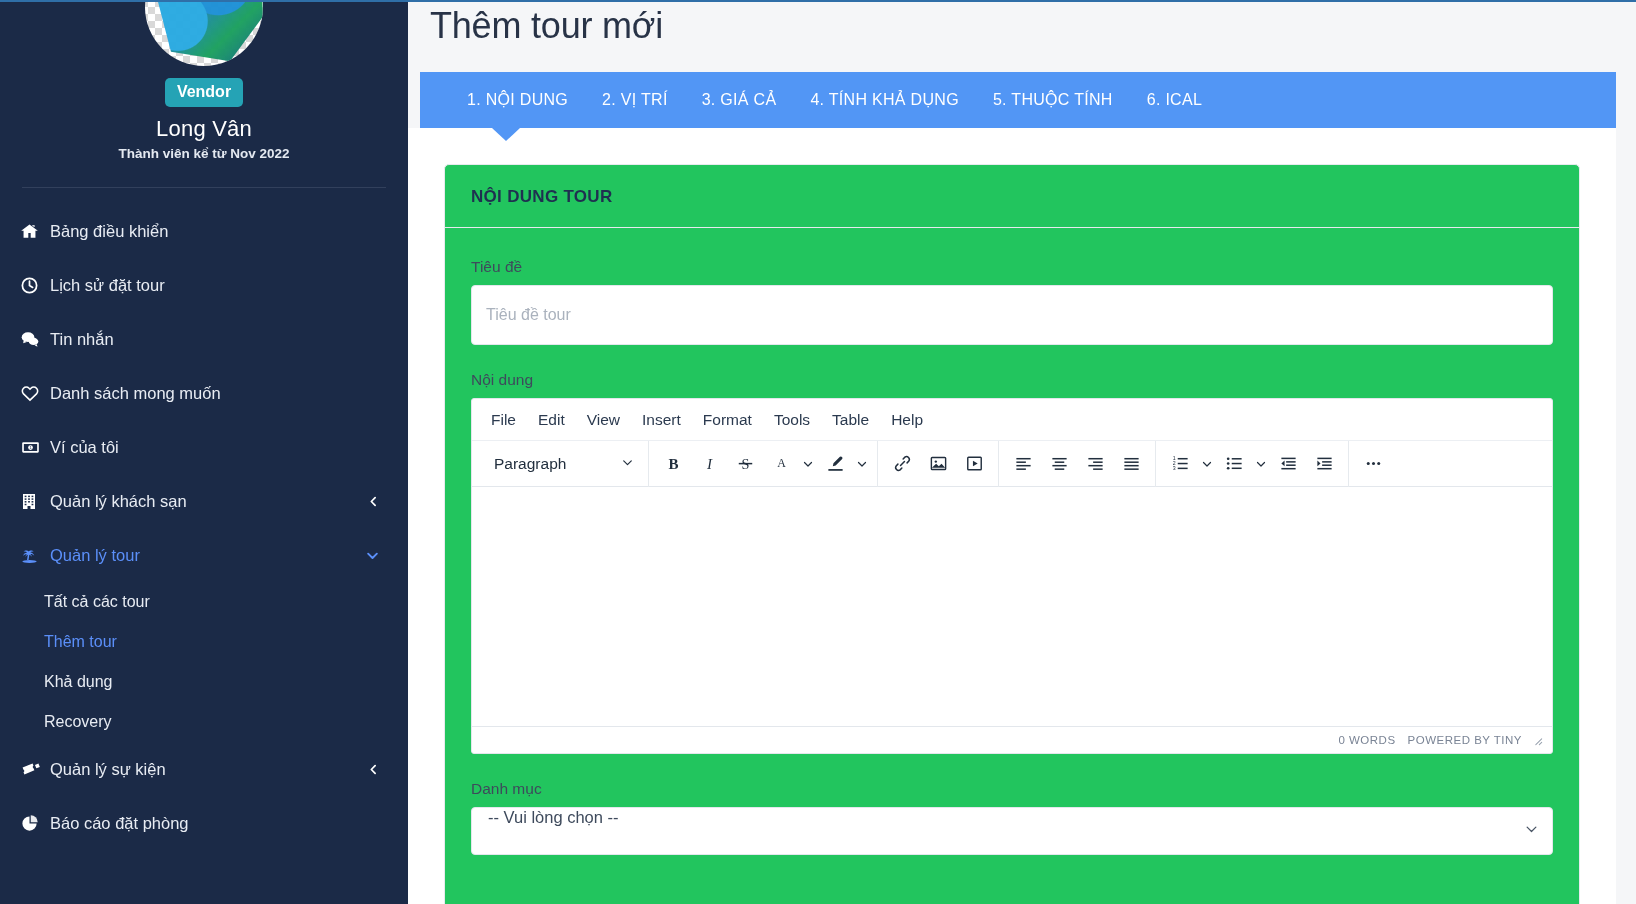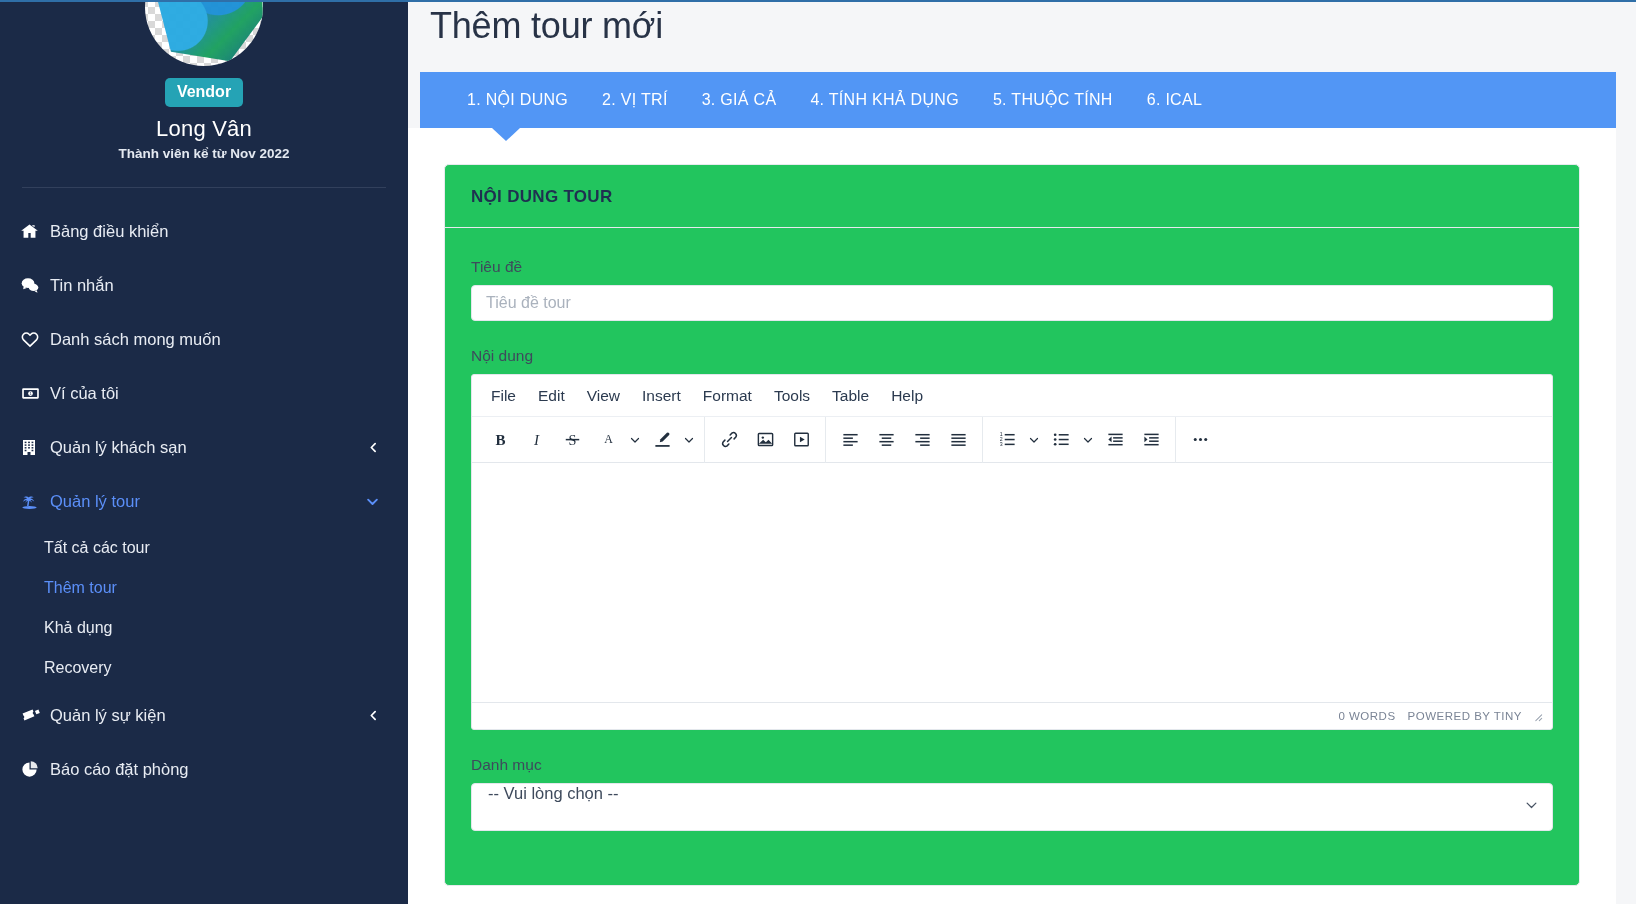--- a/index.html
+++ b/index.html
@@ -233,6 +233,15 @@
         <span class="lbl">Bảng điều khiển</span>
       </div>
 
+      <div class="nav-item">
+        <span class="ico">
+          <svg width="19" height="19" viewBox="0 0 24 24" fill="none" stroke="currentColor" stroke-width="2.2">
+              <circle cx="12" cy="12" r="9"></circle>
+              <path d="M12 6.6V12l4 2.4" stroke-linecap="round"></path>
+            </svg>
+        </span>
+        <span class="lbl">Lịch sử đặt tour</span>
+      </div>
 
       <div class="nav-item">
         <span class="ico">

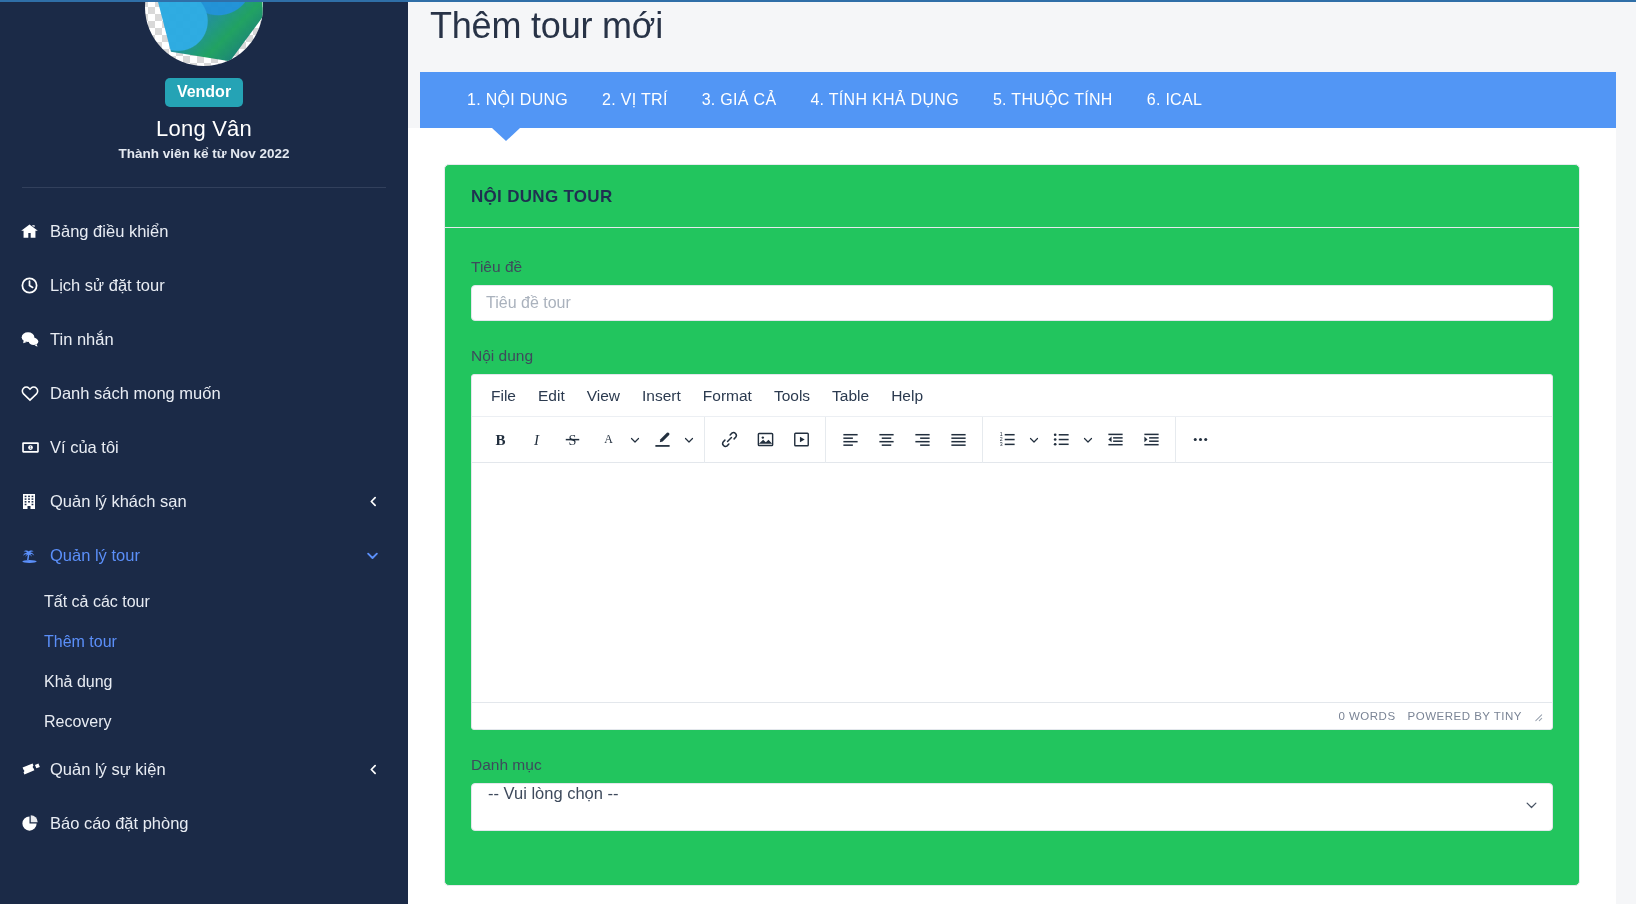--- a/index.html
+++ b/index.html
@@ -130,7 +130,7 @@
     font-size: 15.5px; color: #3e4a5c; margin-bottom: 9px;
   }
   .text-input {
-    width: 100%; height: 36px; border: 1px solid #e3e7ec; border-radius: 4px;
+    width: 100%; height: 60px; border: 1px solid #e3e7ec; border-radius: 4px;
     padding: 0 14px; font-size: 16px; color: #3e4a5c; outline: none;
     font-family: inherit; background: #fff;
   }

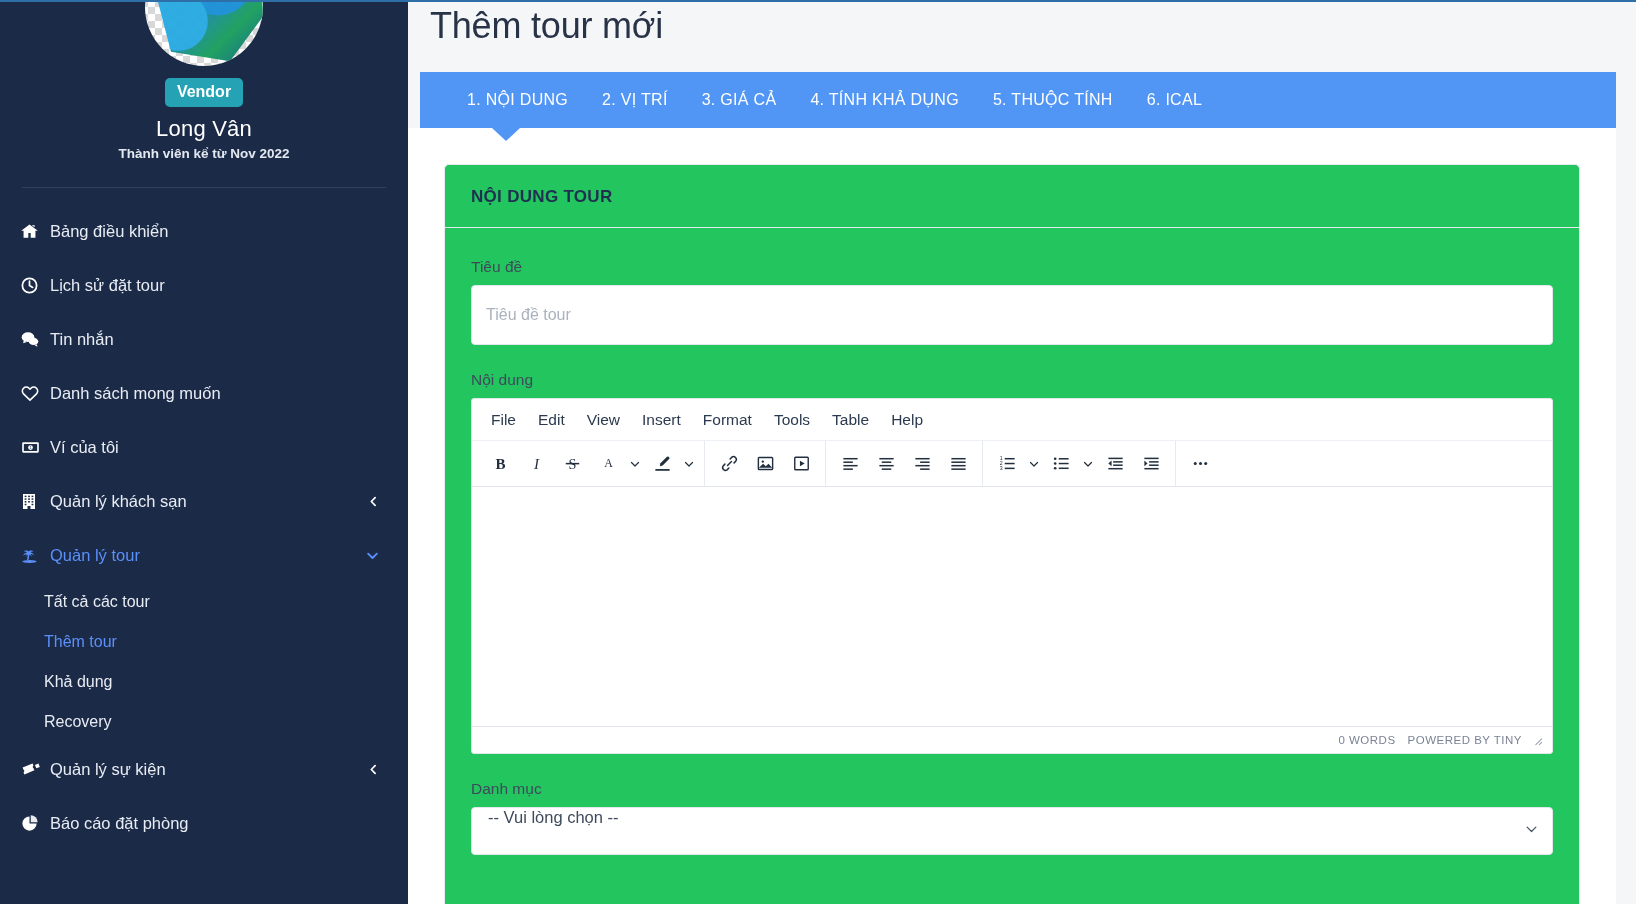--- a/index.html
+++ b/index.html
@@ -407,6 +407,16 @@
 
                 <div class="tiny-toolbar">
 
+                  <div class="tb-group">
+                    <div class="tb-style">
+                      <span>Paragraph</span>
+                      <span>
+                        <svg width="13" height="13" viewBox="0 0 24 24" fill="none" stroke="currentColor" stroke-width="2.2" stroke-linecap="round" stroke-linejoin="round">
+                            <path d="M5 9l7 7 7-7"></path>
+                          </svg>
+                      </span>
+                    </div>
+                  </div>
 
                   <div class="tb-group">
                     <div class="tb-btn">

